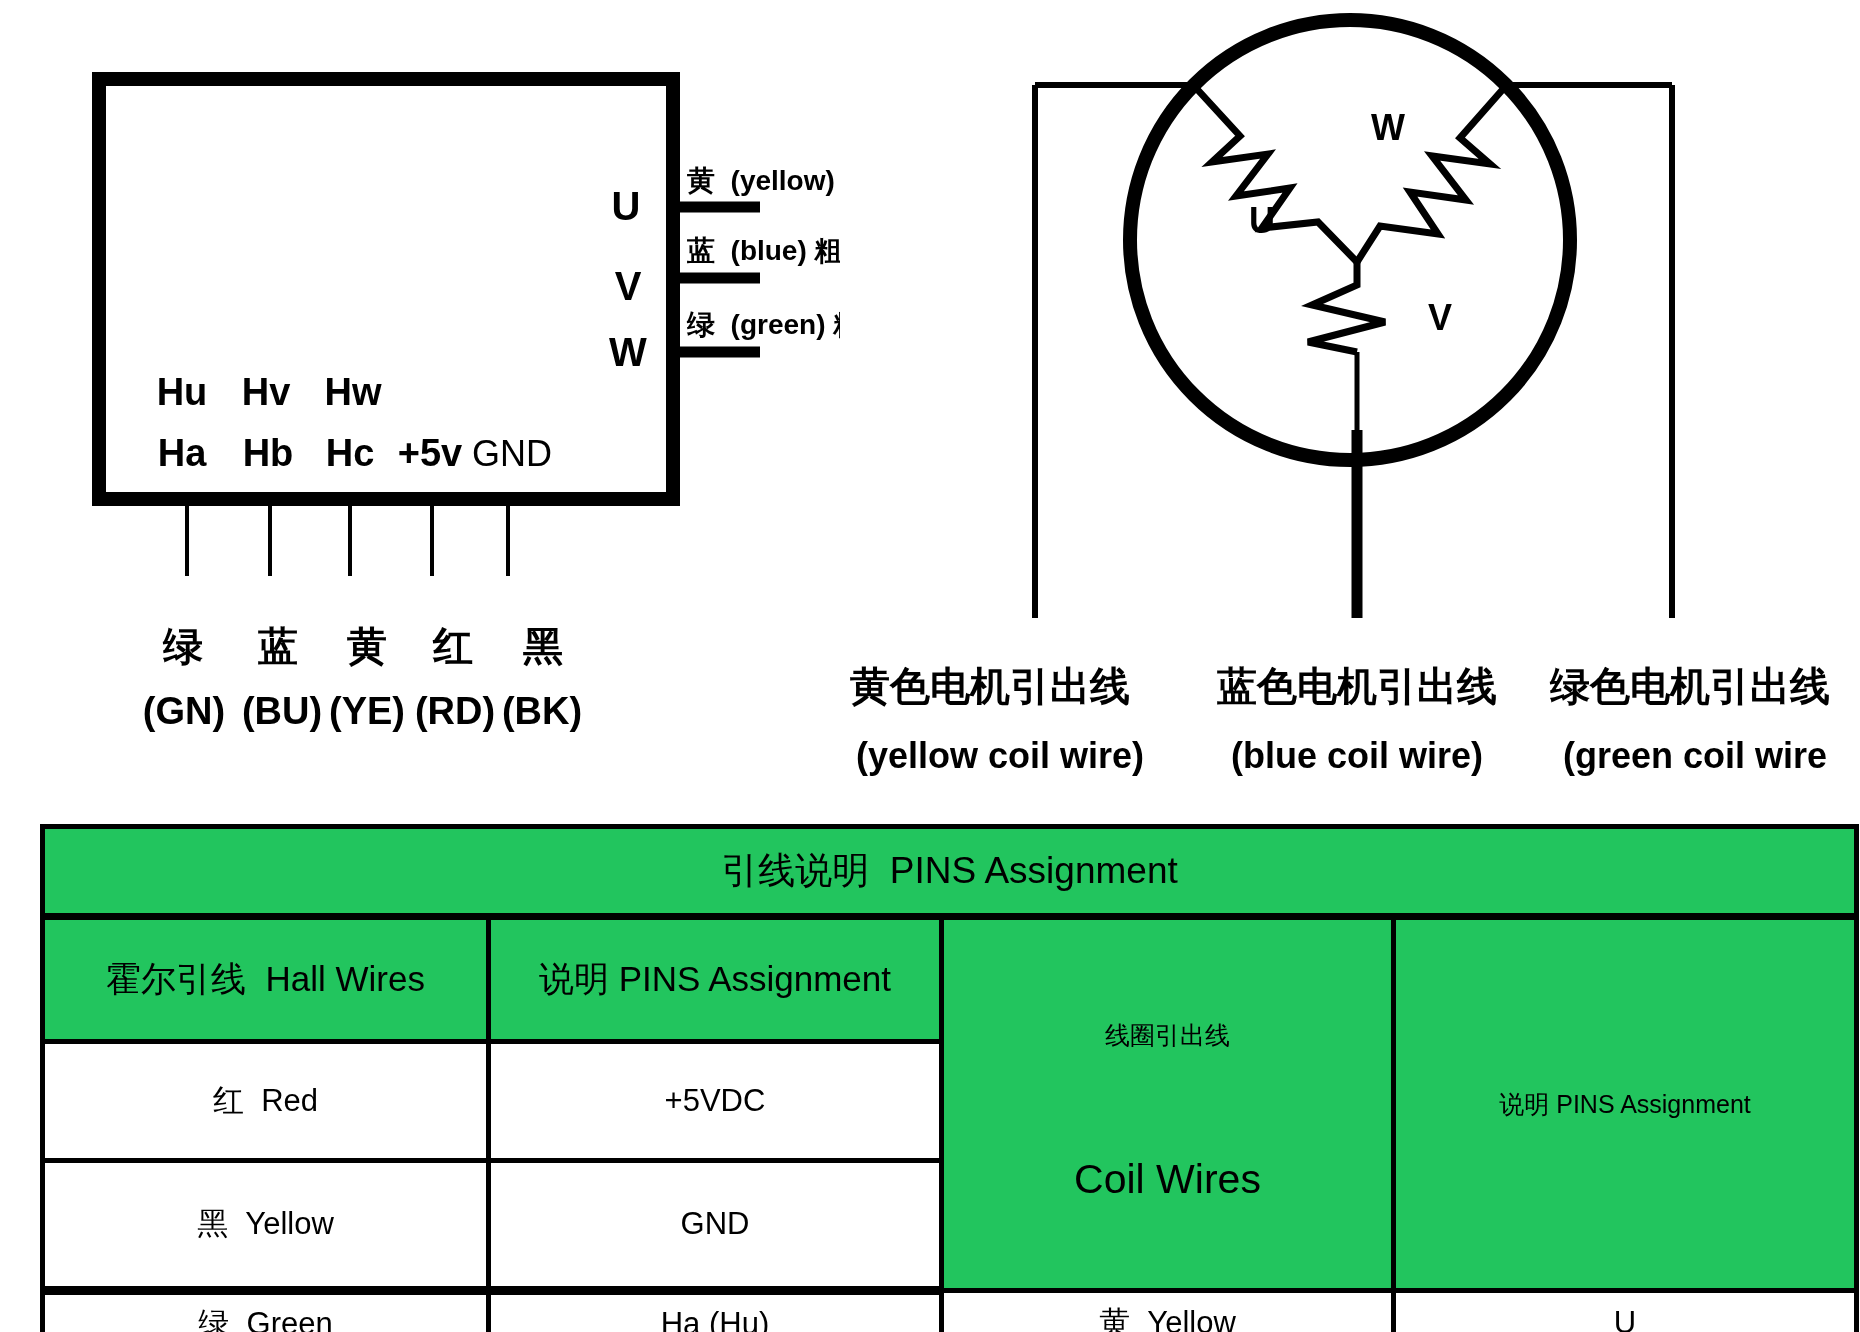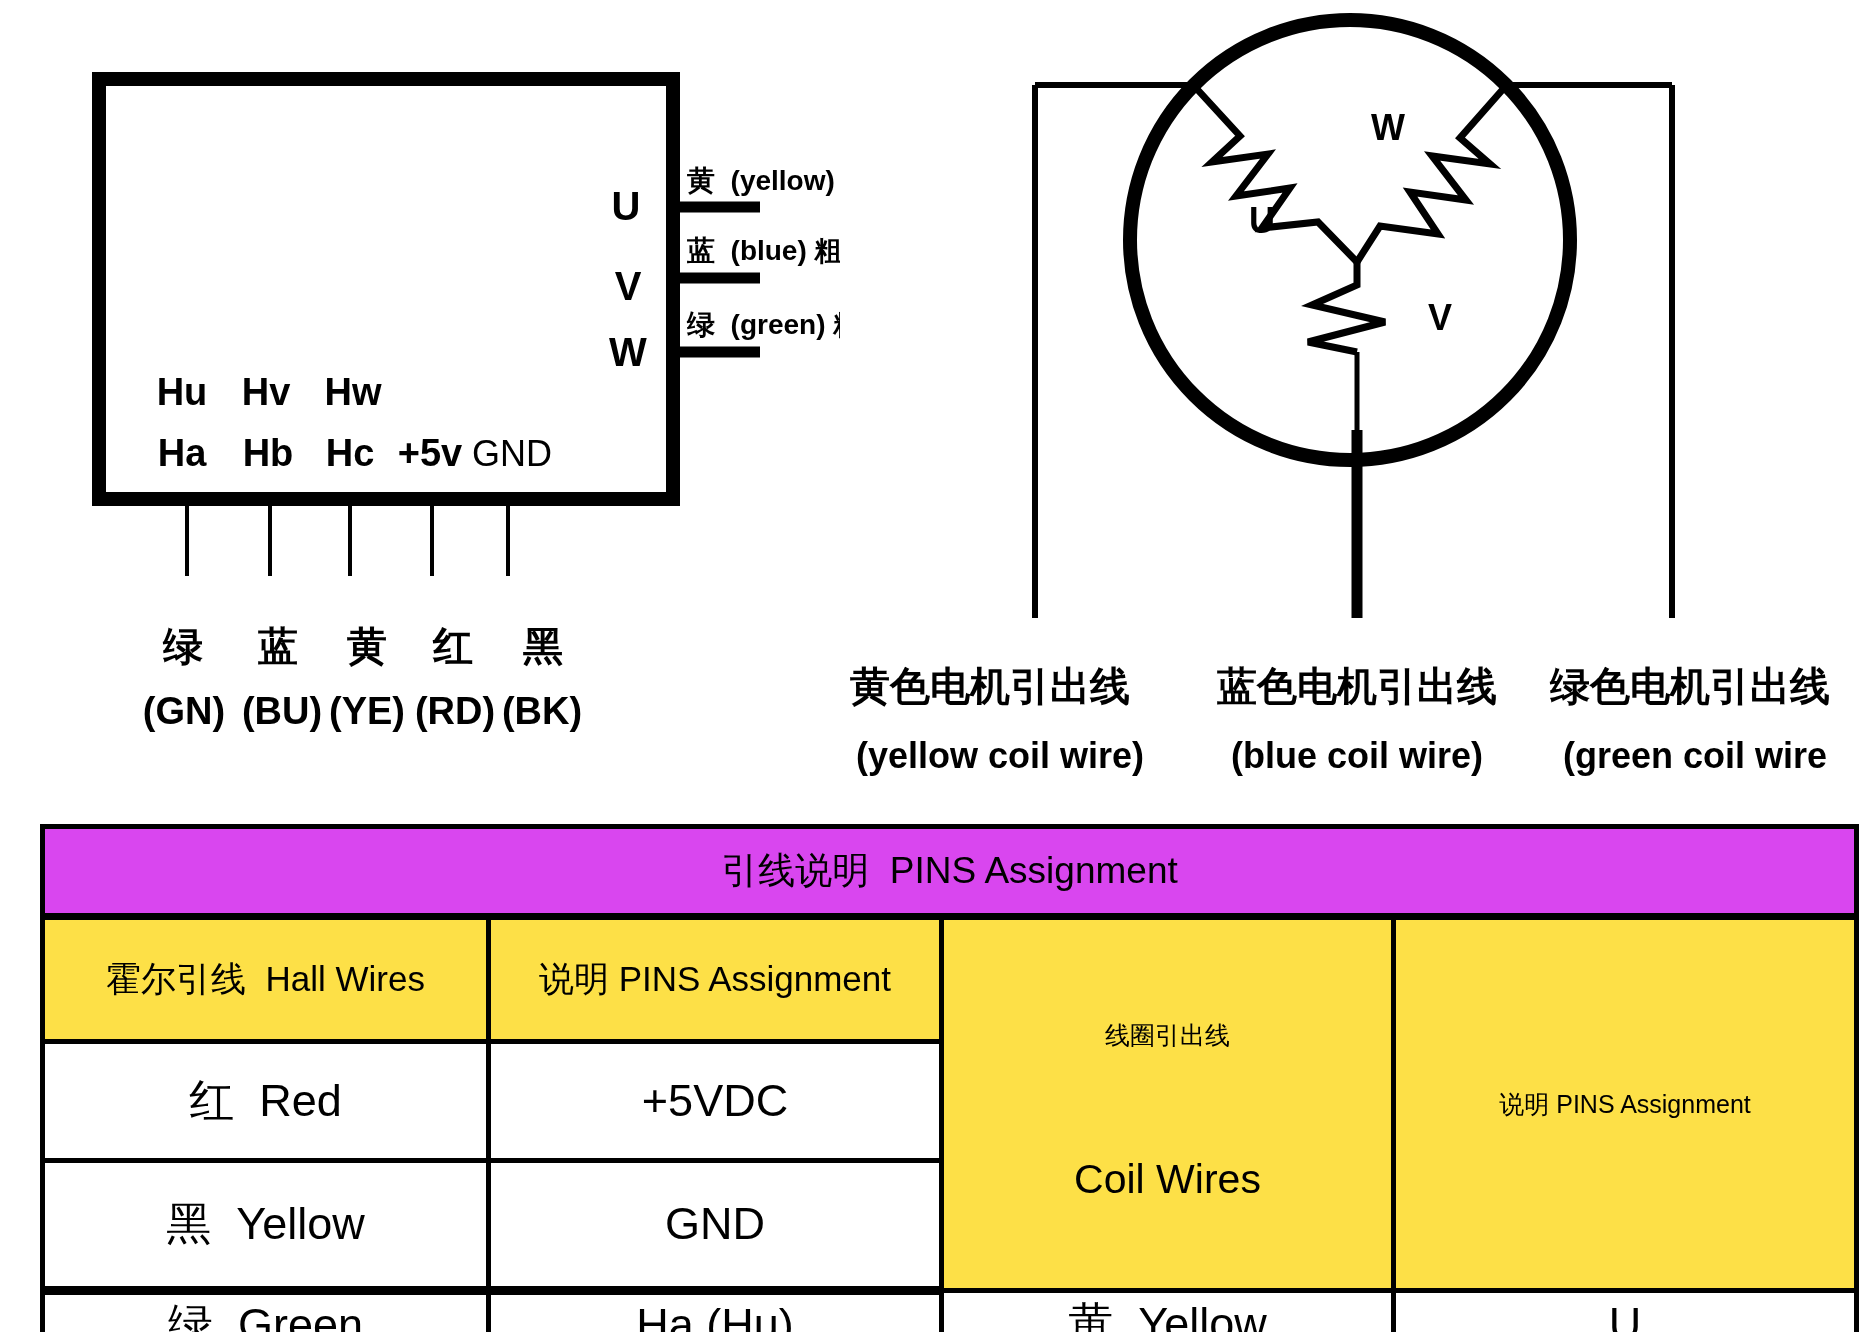--- a/index.html
+++ b/index.html
@@ -43,7 +43,7 @@
   }
   tr.title-row td{
     height:84px;
-    background:#d946ef;
+    background:#22c55e;
     font-size:37px;
     border-bottom-width:7px;
   }

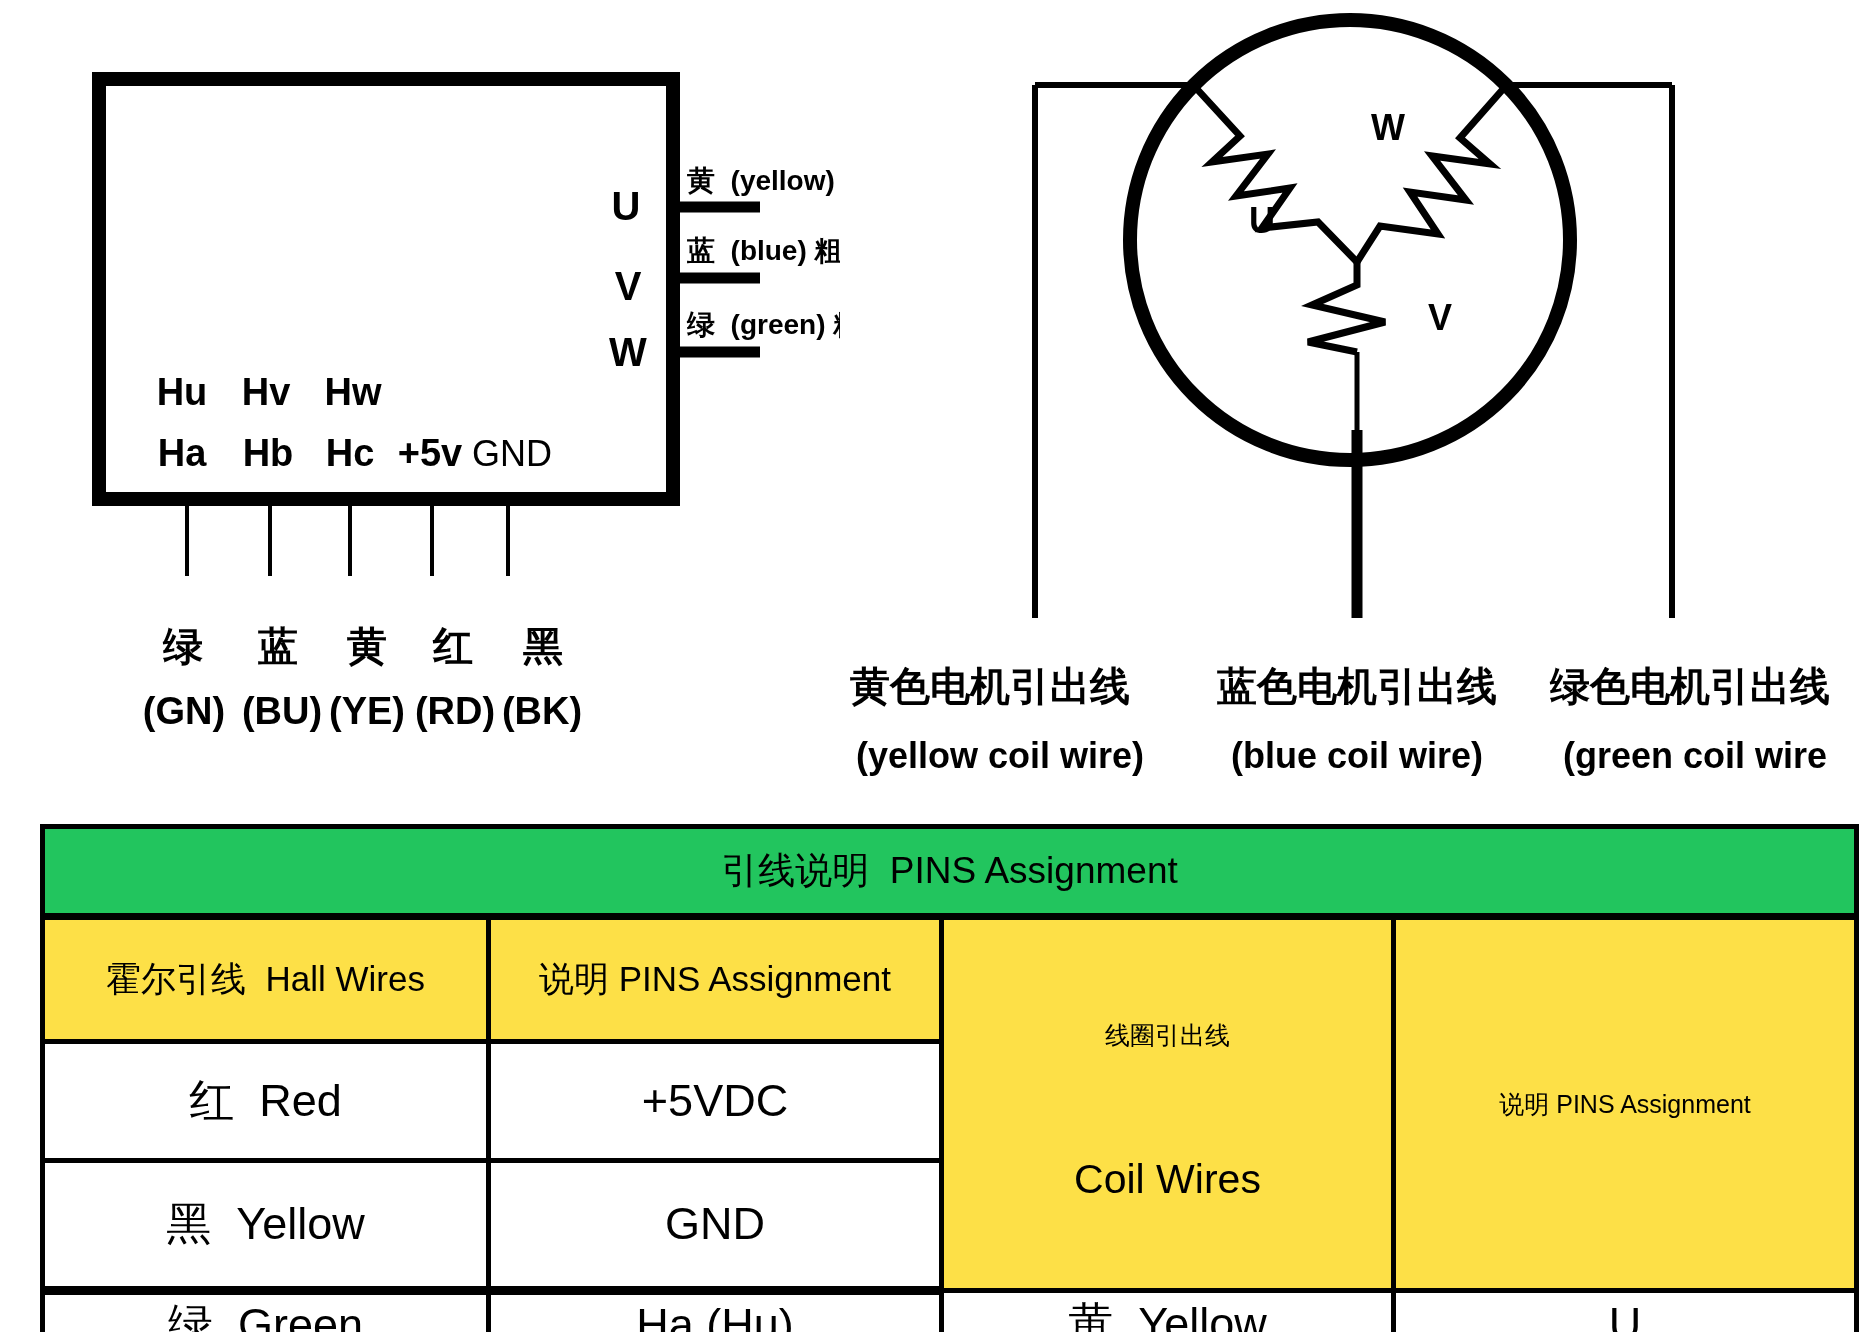--- a/index.html
+++ b/index.html
@@ -49,7 +49,7 @@
   }
   tr.header-row td{
     height:62px;
-    background:#fde047;
+    background:#22c55e;
     font-size:35px;
   }
   td.merged{

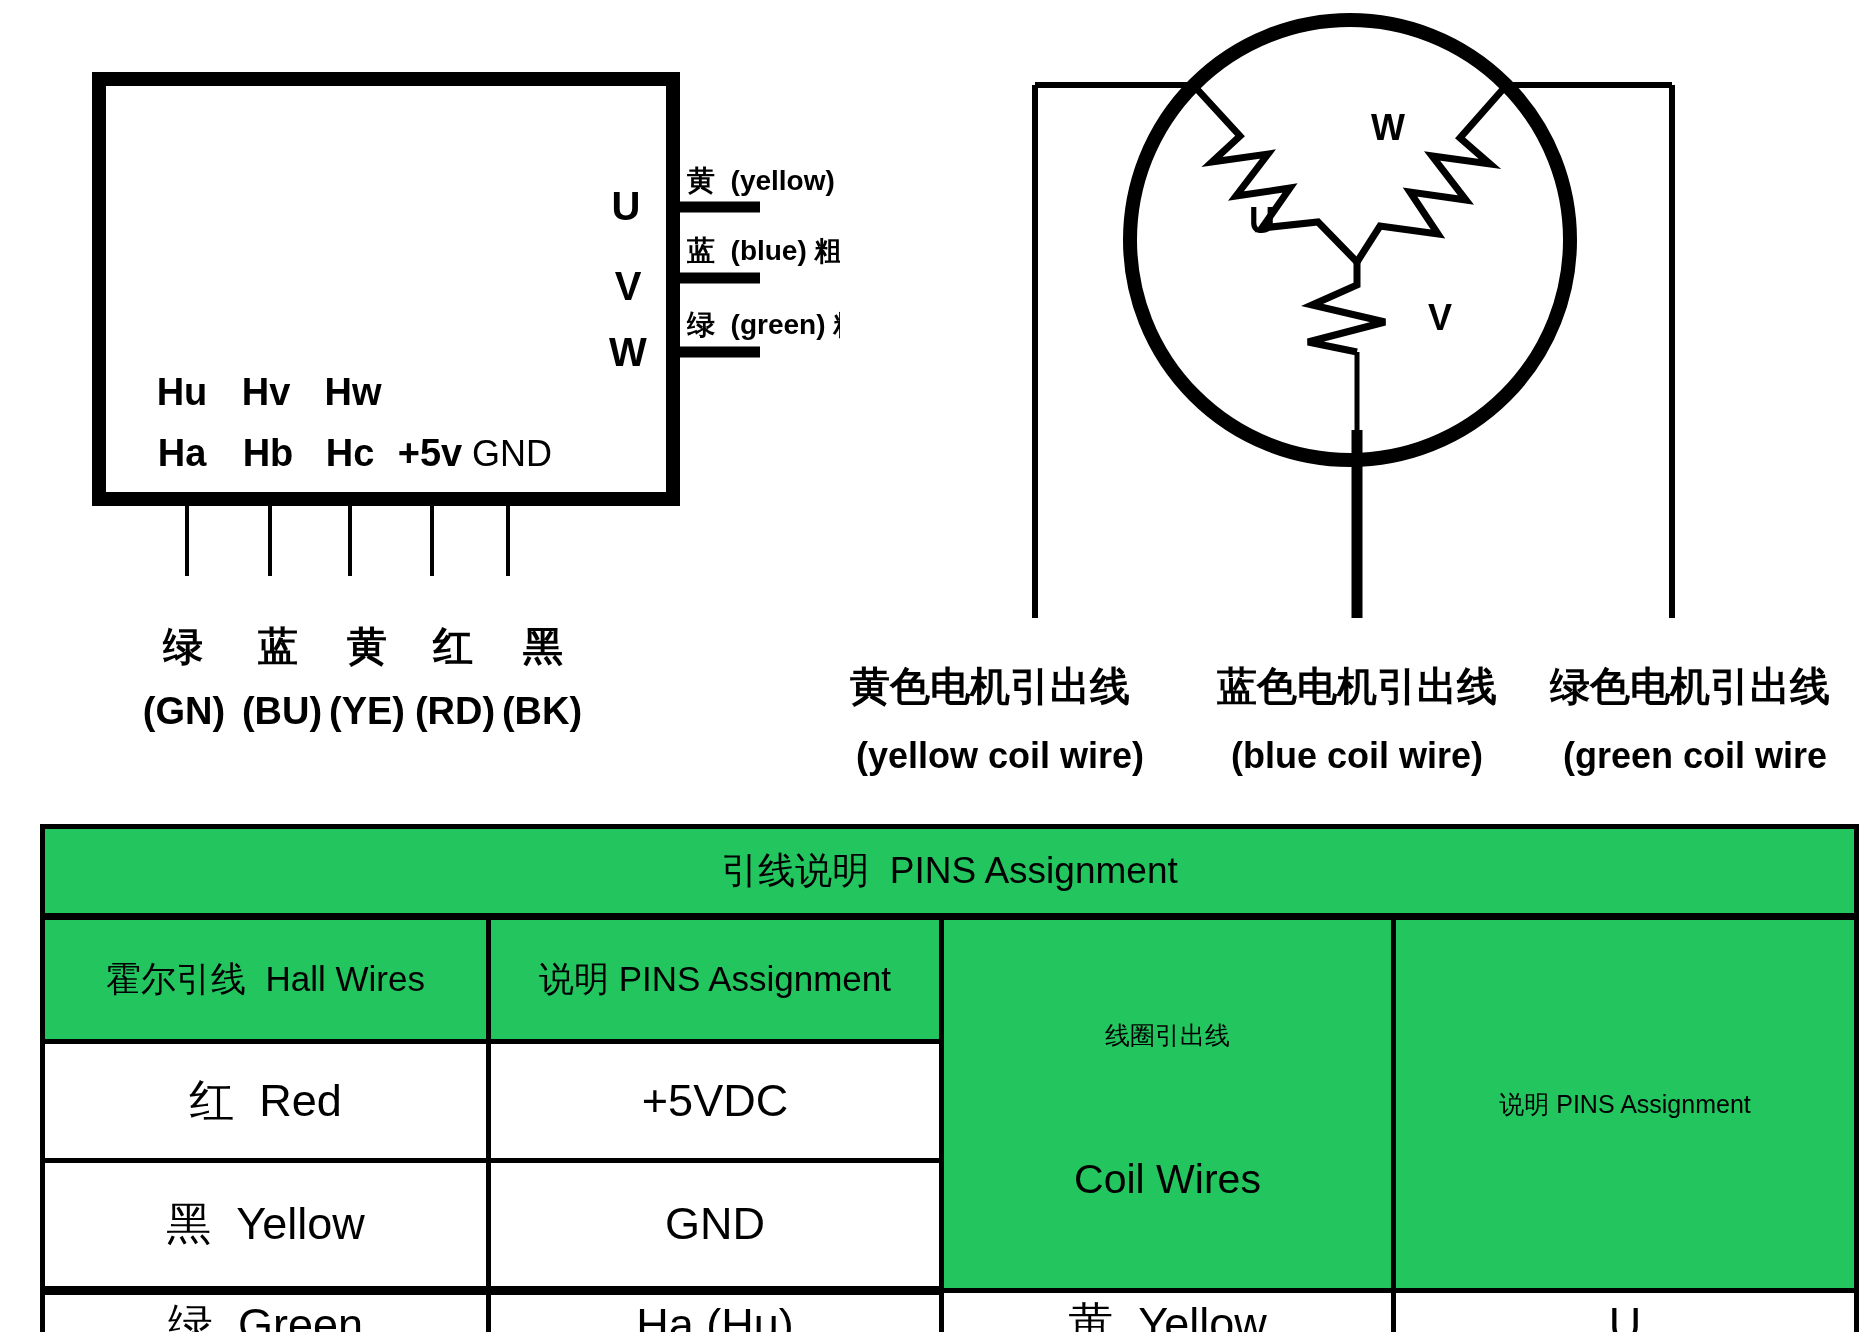--- a/index.html
+++ b/index.html
@@ -35,7 +35,7 @@
     border:5px solid #000;
     text-align:center;
     vertical-align:middle;
-    font-size:45px;
+    font-size:31px;
     font-weight:500;
     white-space:pre;
     padding:0;

